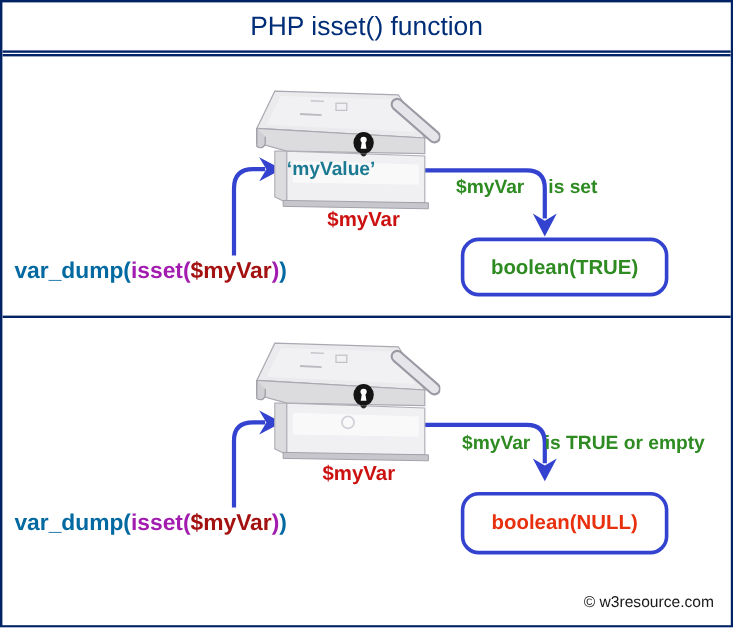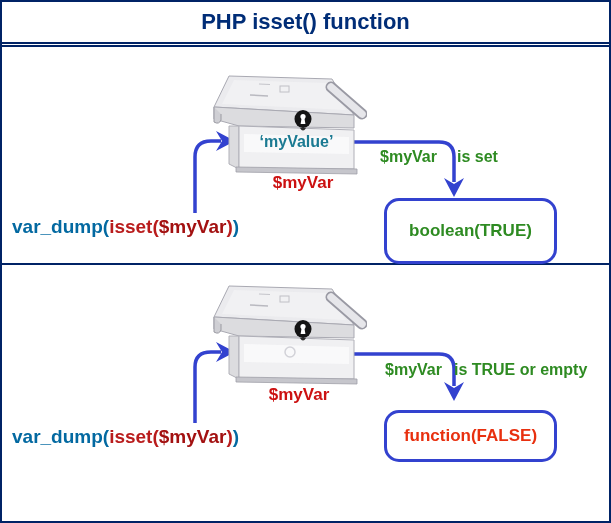--- a/index.html
+++ b/index.html
@@ -7,7 +7,7 @@
            border:2px solid #002366; background:#fff; overflow:hidden; }
   .titlebar { height:40px; border-bottom:2px solid #002366;
               display:flex; align-items:center; justify-content:center; }
-  .title { margin:14px; font-size:22px; font-weight:bold; color:#002d77; }
+  .title { margin:14px; font-size:22px; font-weight:normal; color:#002d77; }
   .panels { border-top:2px solid #002366; margin-top:1px; }
   .panel { position:relative; }
   .panel-1 { height:216px; }

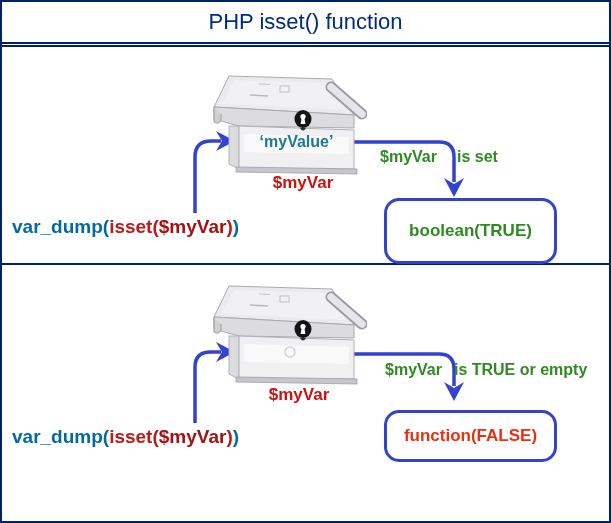--- a/index.html
+++ b/index.html
@@ -20,7 +20,7 @@
   .p1-box { top:27px; }
   .p2-box { top:19px; }
 
-  .box-value { position:absolute; left:237px; top:86px; width:115px; text-align:center;
+  .box-value { position:absolute; left:237px; top:86px; width:115px; 
                font-weight:bold; font-size:16px; color:#1b7a92; z-index:3; }
   .box-label { position:absolute; width:124px; text-align:center;
                font-weight:bold; font-size:17px; color:#cc1111; }

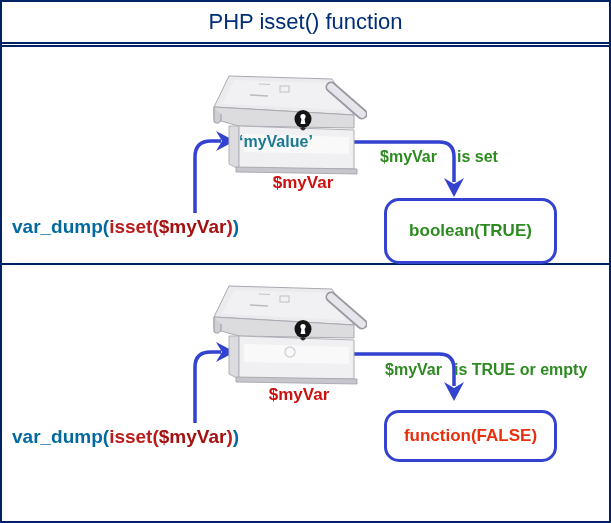--- a/index.html
+++ b/index.html
@@ -31,7 +31,7 @@
   .p1-code { top:169px; }
   .p2-code { top:161px; }
   .c-blue   { color:#0369a1; }
-  .c-orange { color:#b91c1c; }
+  .c-orange { color:#a21caf; }
   .c-dred   { color:#a31111; }
 
   .cond { position:absolute; display:flex; font-weight:bold; font-size:16px;

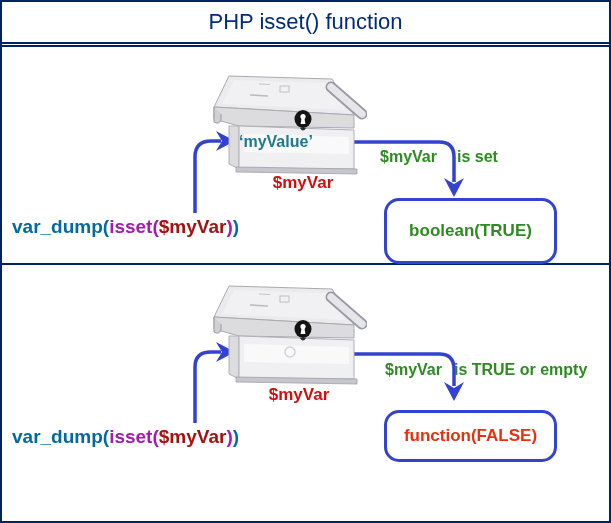--- a/index.html
+++ b/index.html
@@ -43,7 +43,7 @@
             border:3px solid #3342cf; border-radius:15px;
             display:flex; align-items:center; justify-content:center;
             font-weight:bold; font-size:17px; background:#fff; }
-  .result-true  { color:#2e8b22; height:66px; top:151px; }
+  .result-true  { color:#2e8b22; height:49px; top:151px; }
   .result-false { color:#e8300f; height:52px; top:145px; }
 
   .copyright { position:absolute; right:14px; bottom:12px; font-size:13px; color:#1a1a1a; }

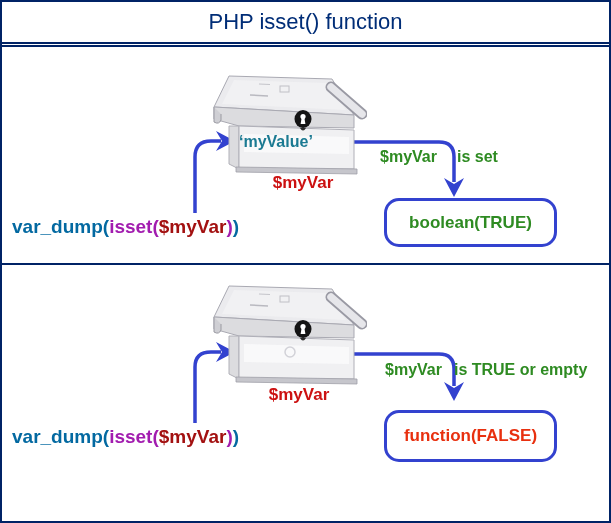--- a/index.html
+++ b/index.html
@@ -148,7 +148,7 @@
         <span>is TRUE or empty</span>
       </div>
 
-      <div class="result result-false">function(FALSE)</div>
+      <div class="result result-false">boolean(NULL)</div>
 
     </div>
 

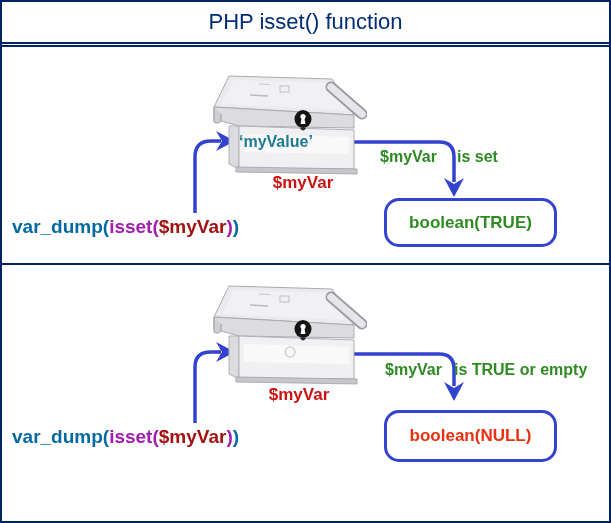--- a/index.html
+++ b/index.html
@@ -150,6 +150,7 @@
 
       <div class="result result-false">boolean(NULL)</div>
 
+      <div class="copyright">© w3resource.com</div>
     </div>
 
   </div>

